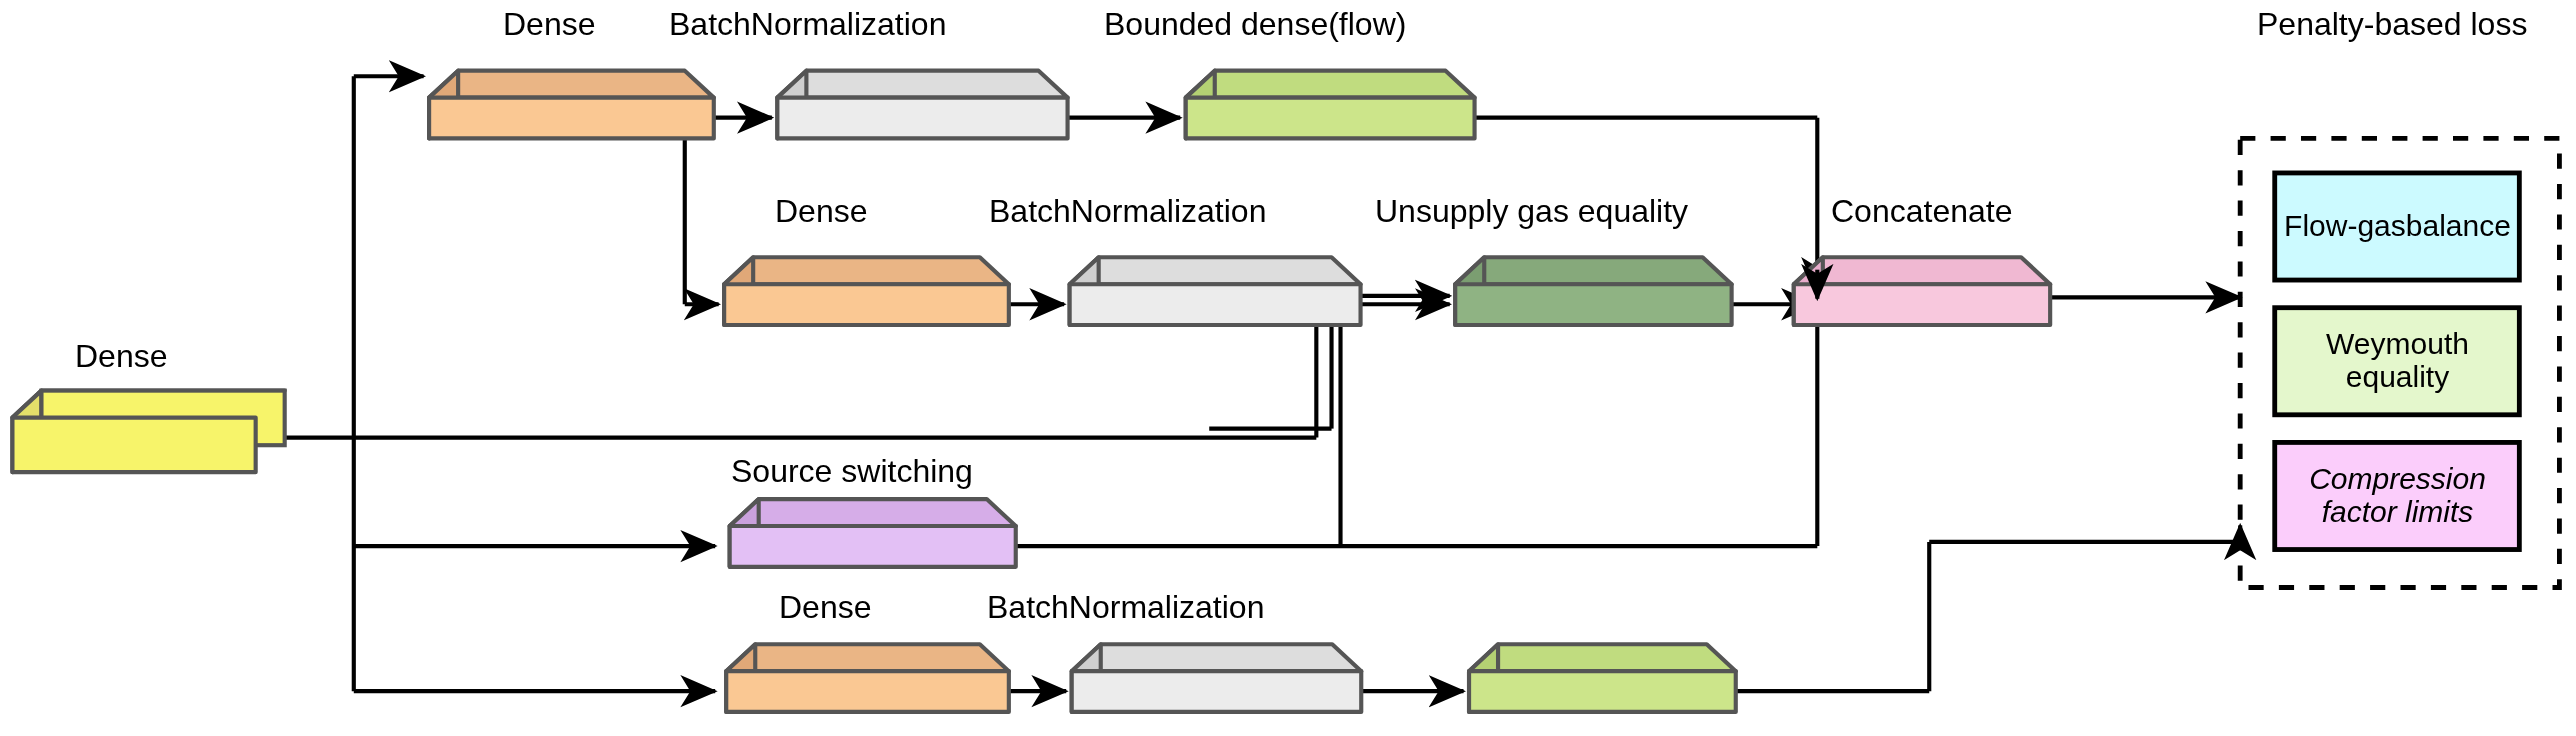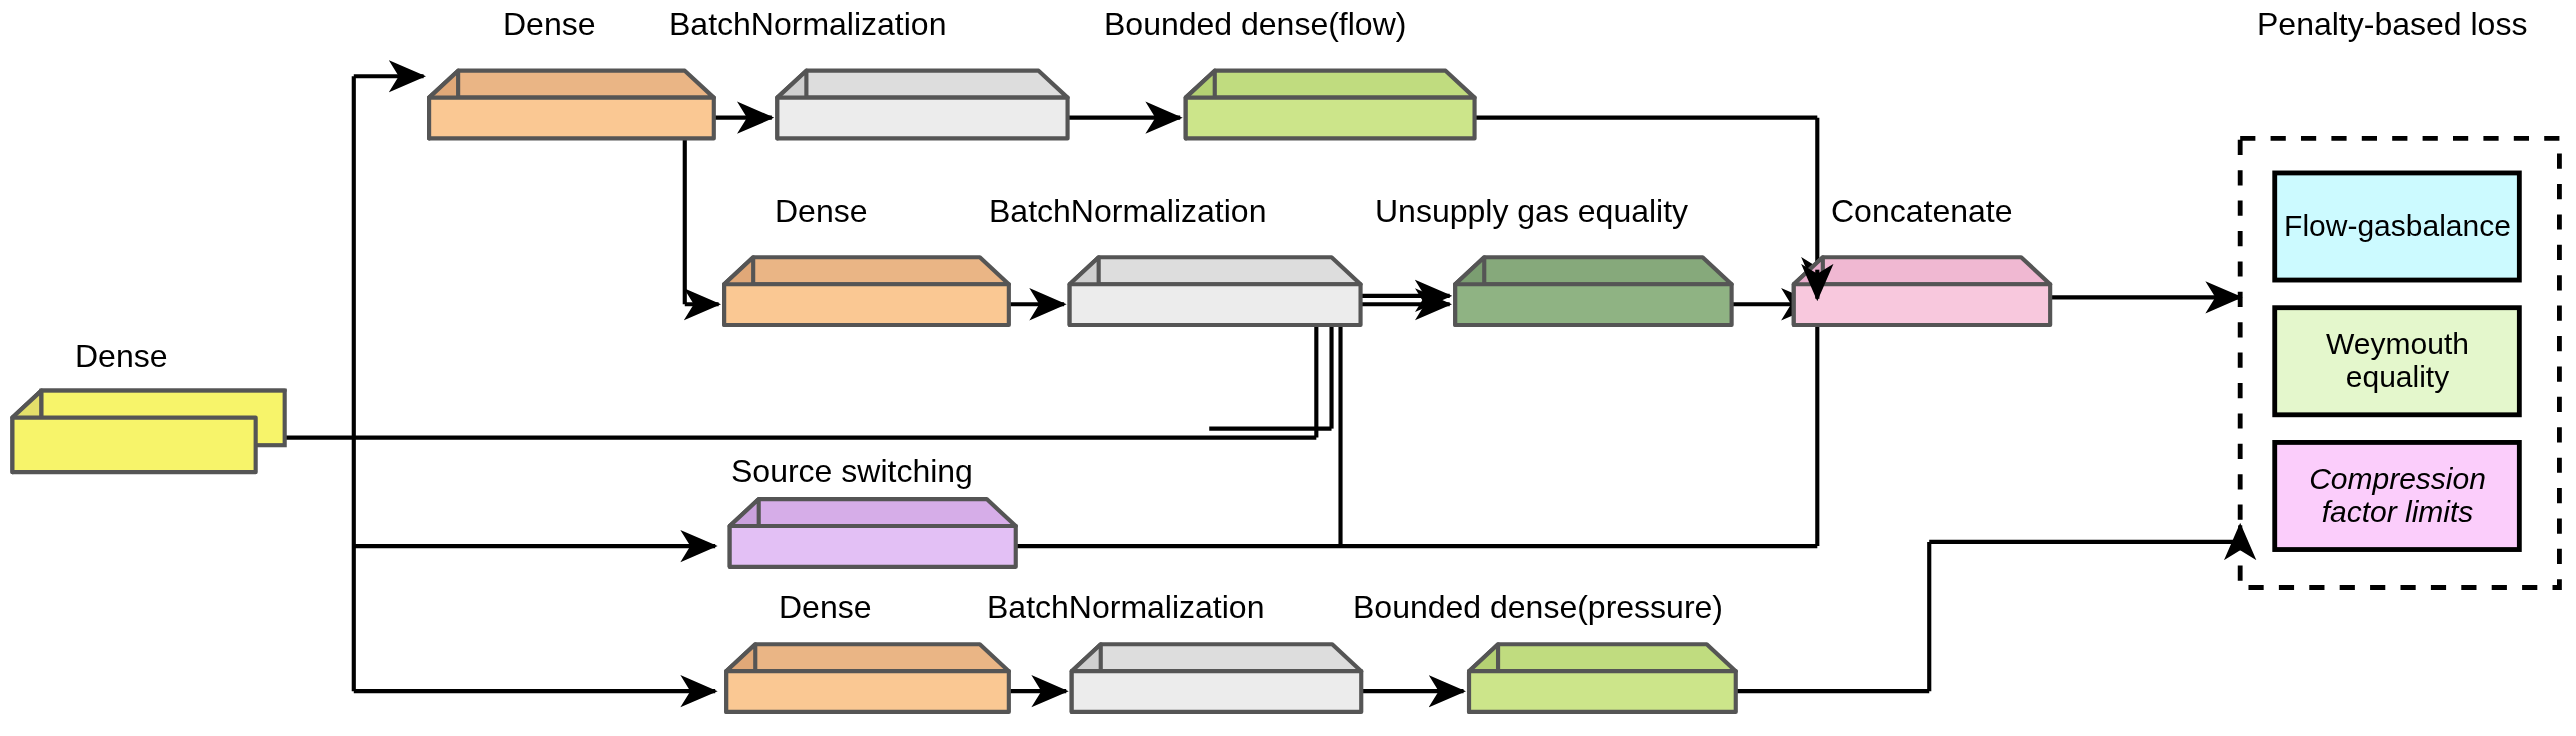--- a/index.html
+++ b/index.html
@@ -205,7 +205,6 @@
 
   <div class="lbl" style="left:987px; top:591px; font-size:32px;">BatchNormalization</div>
 
-  <div class="lbl" style="left:1353px; top:591px; font-size:32px;">Bounded dense(pressure)</div>
 
   <div class="lbl" style="left:2257px; top:8.3px; font-size:32px;">Penalty-based loss</div>
 

